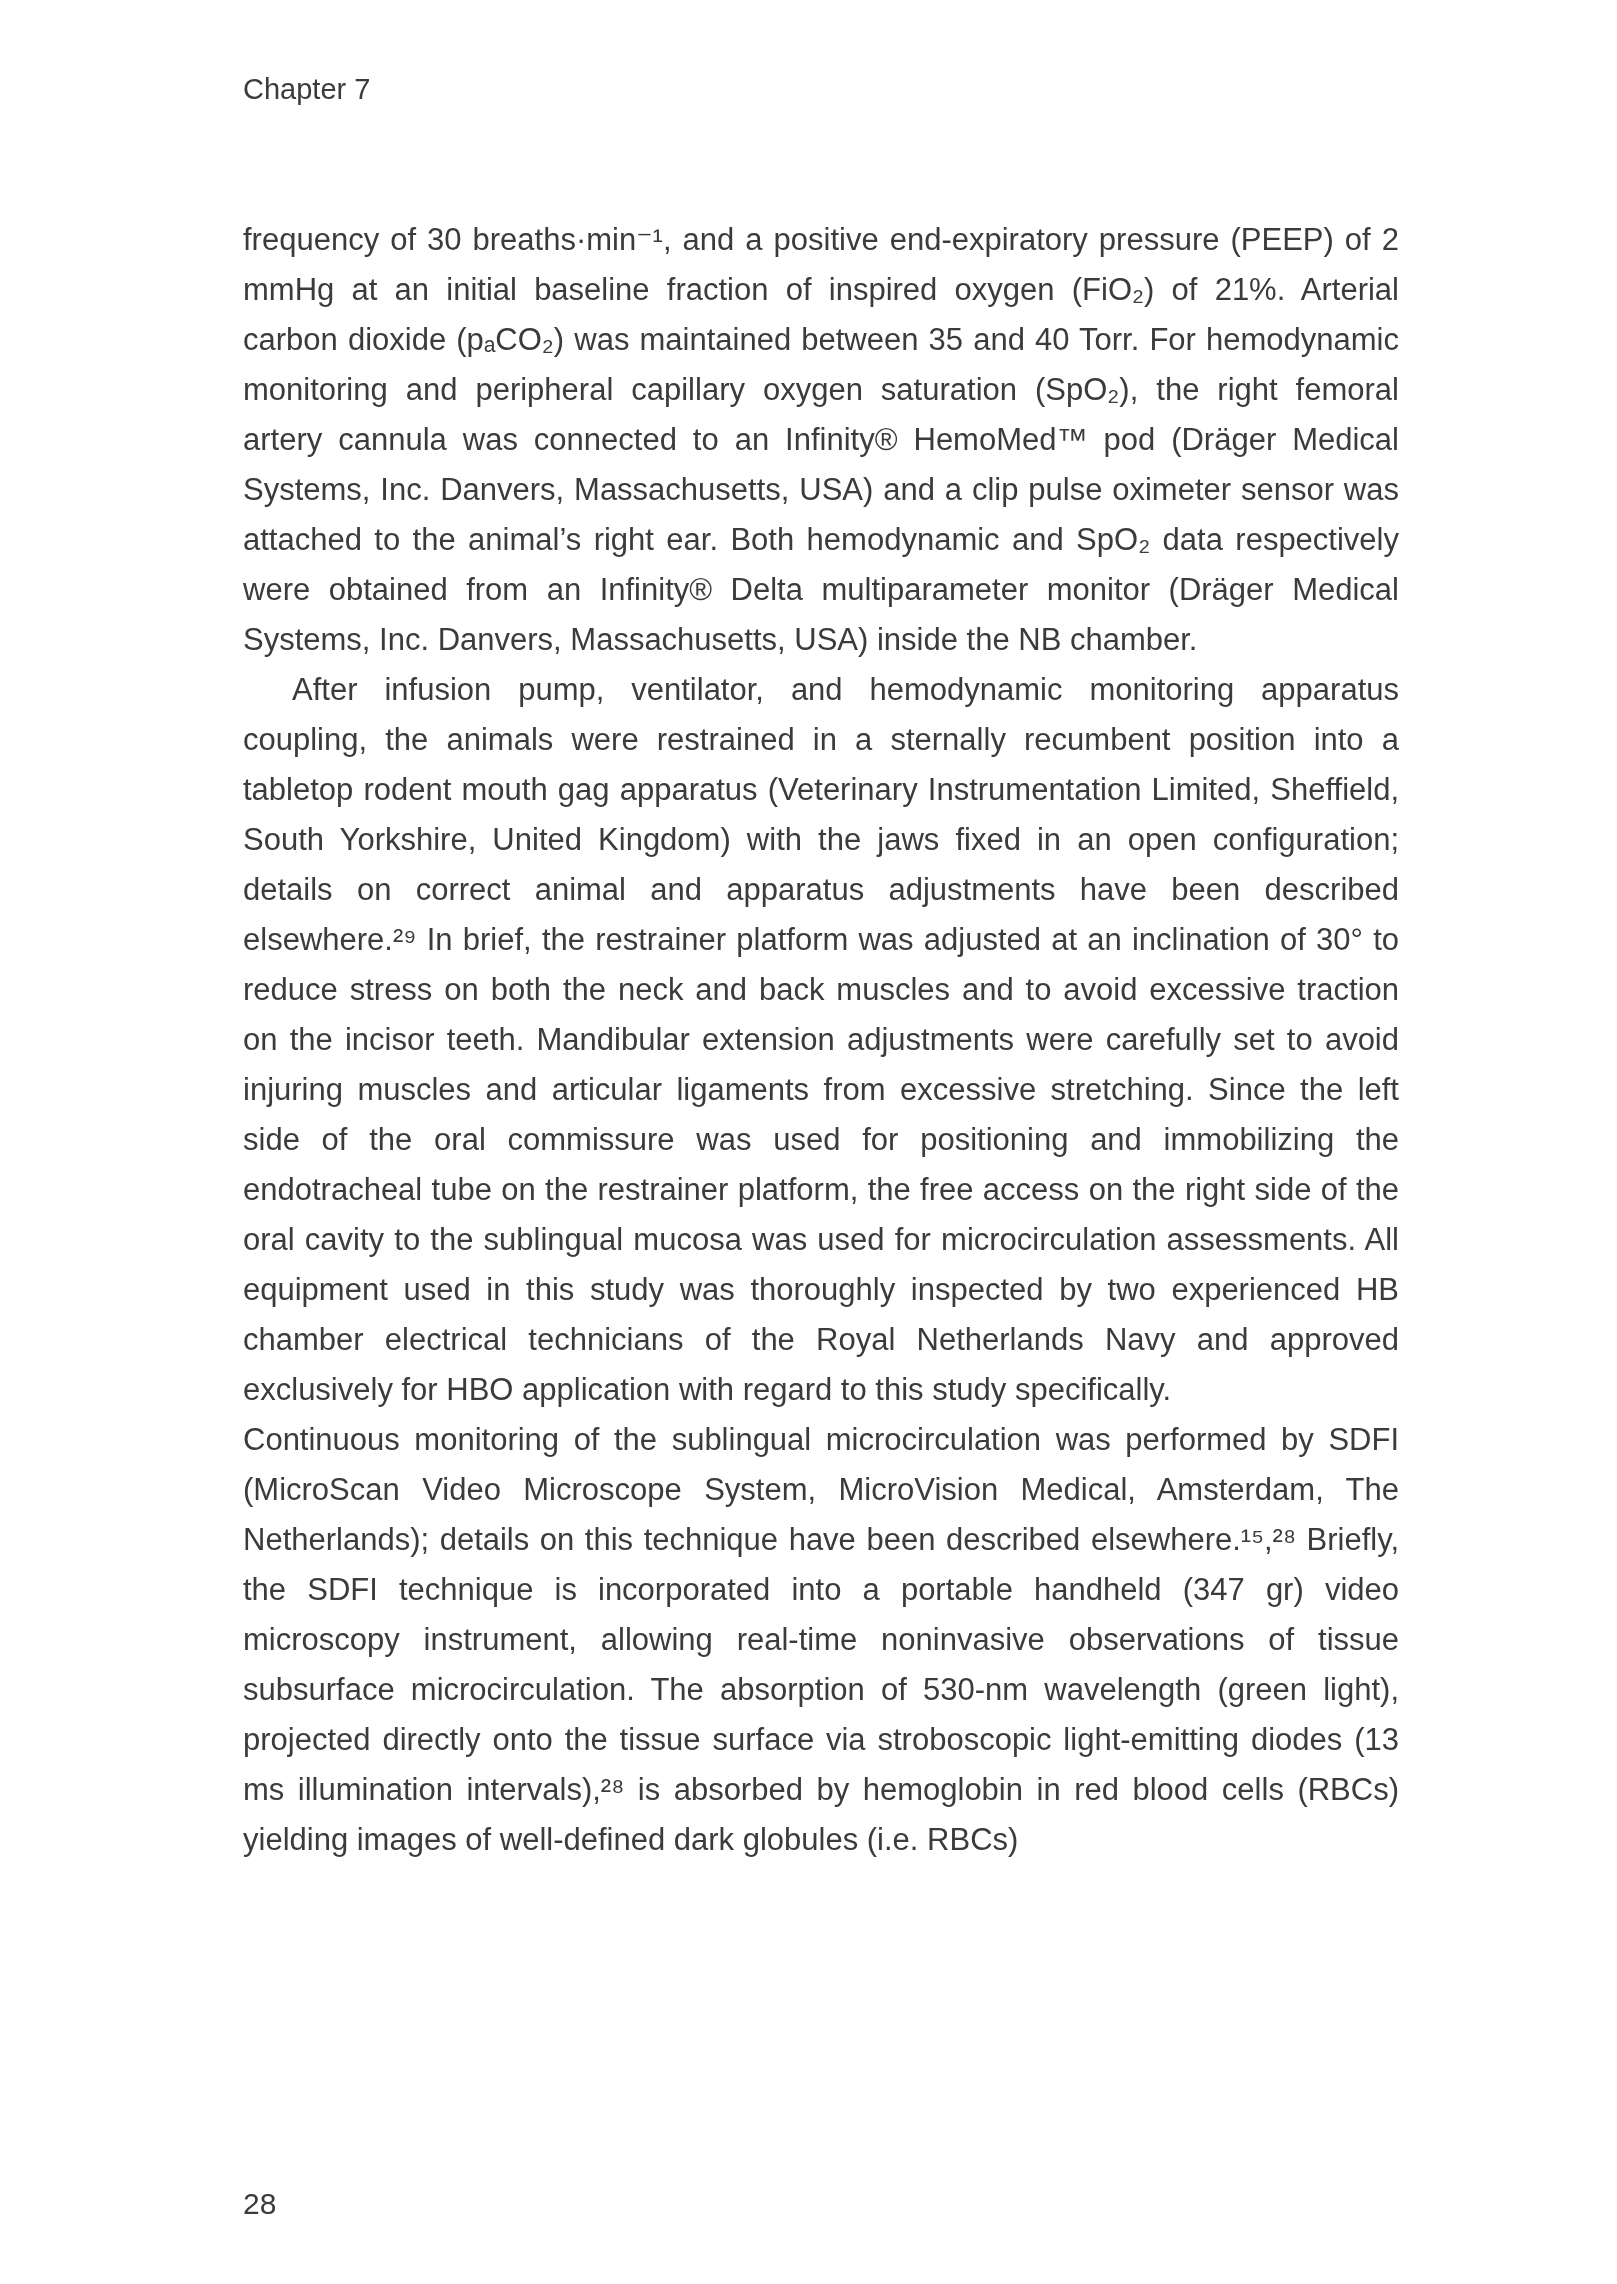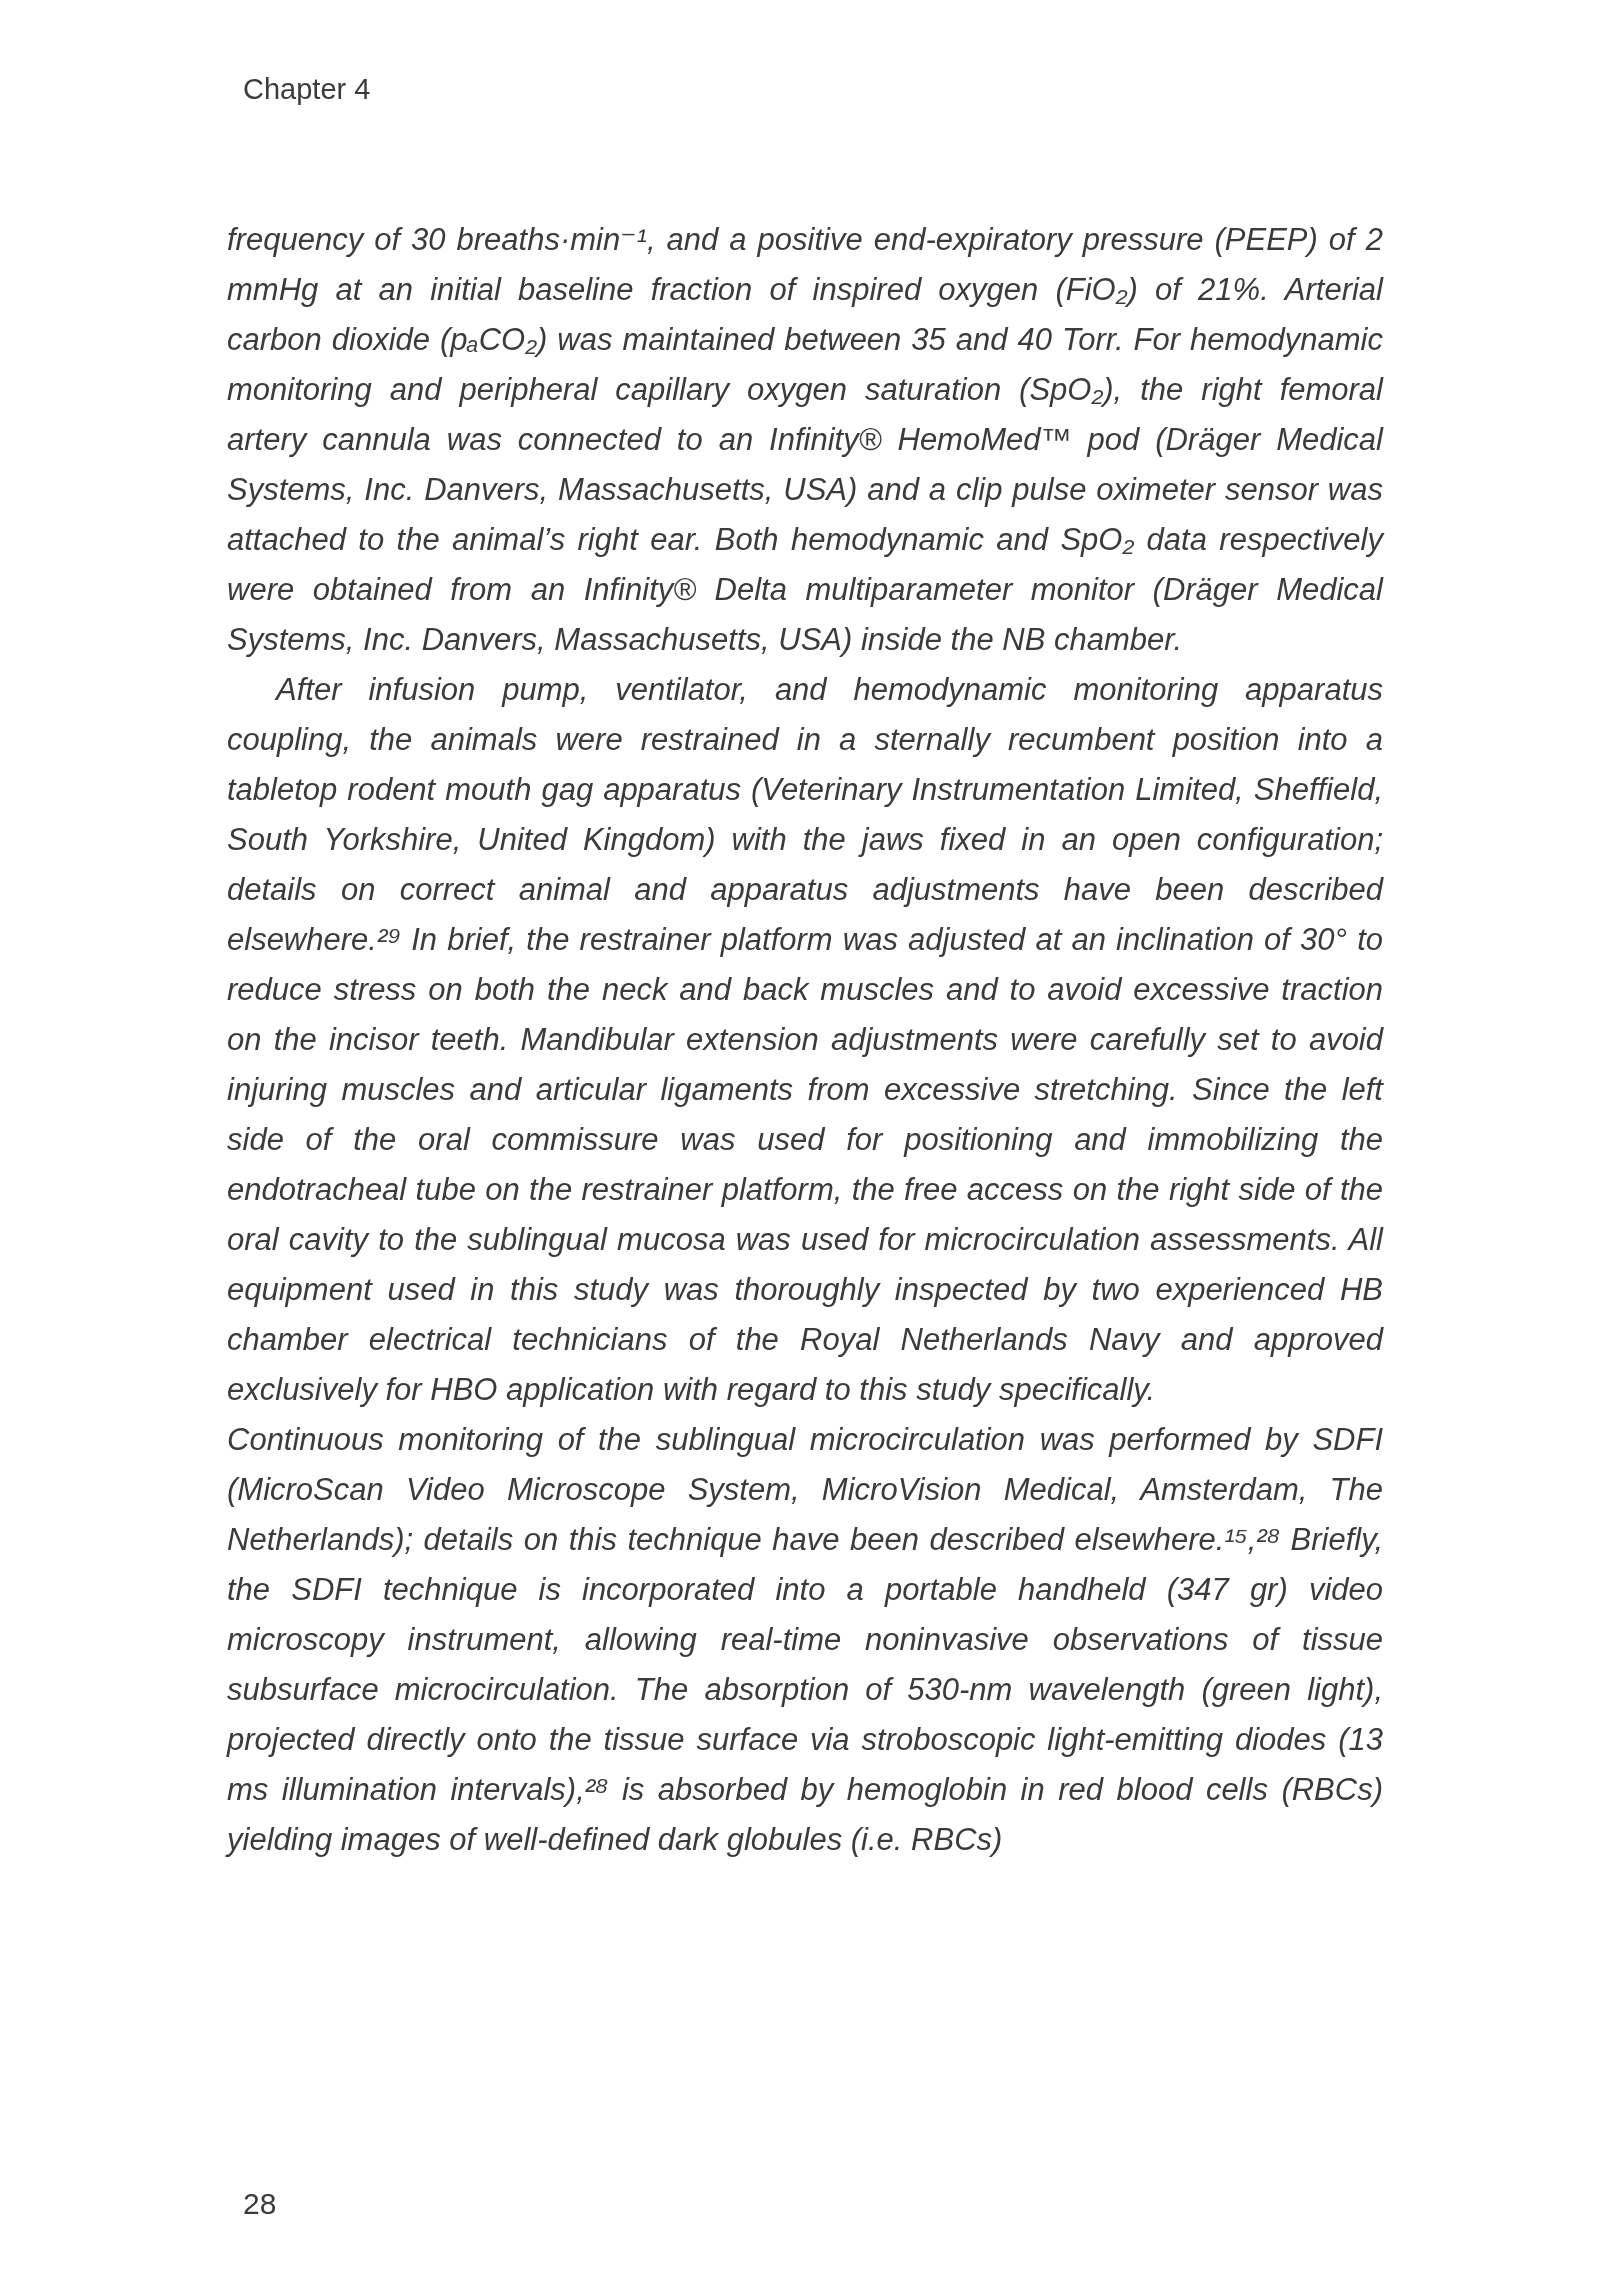--- a/index.html
+++ b/index.html
@@ -61,7 +61,7 @@
 
 <div class="page">
 
-  <div class="running-header">Chapter 4</div>
+  <div class="running-header">Chapter 7</div>
 
   <main class="content-column">
 

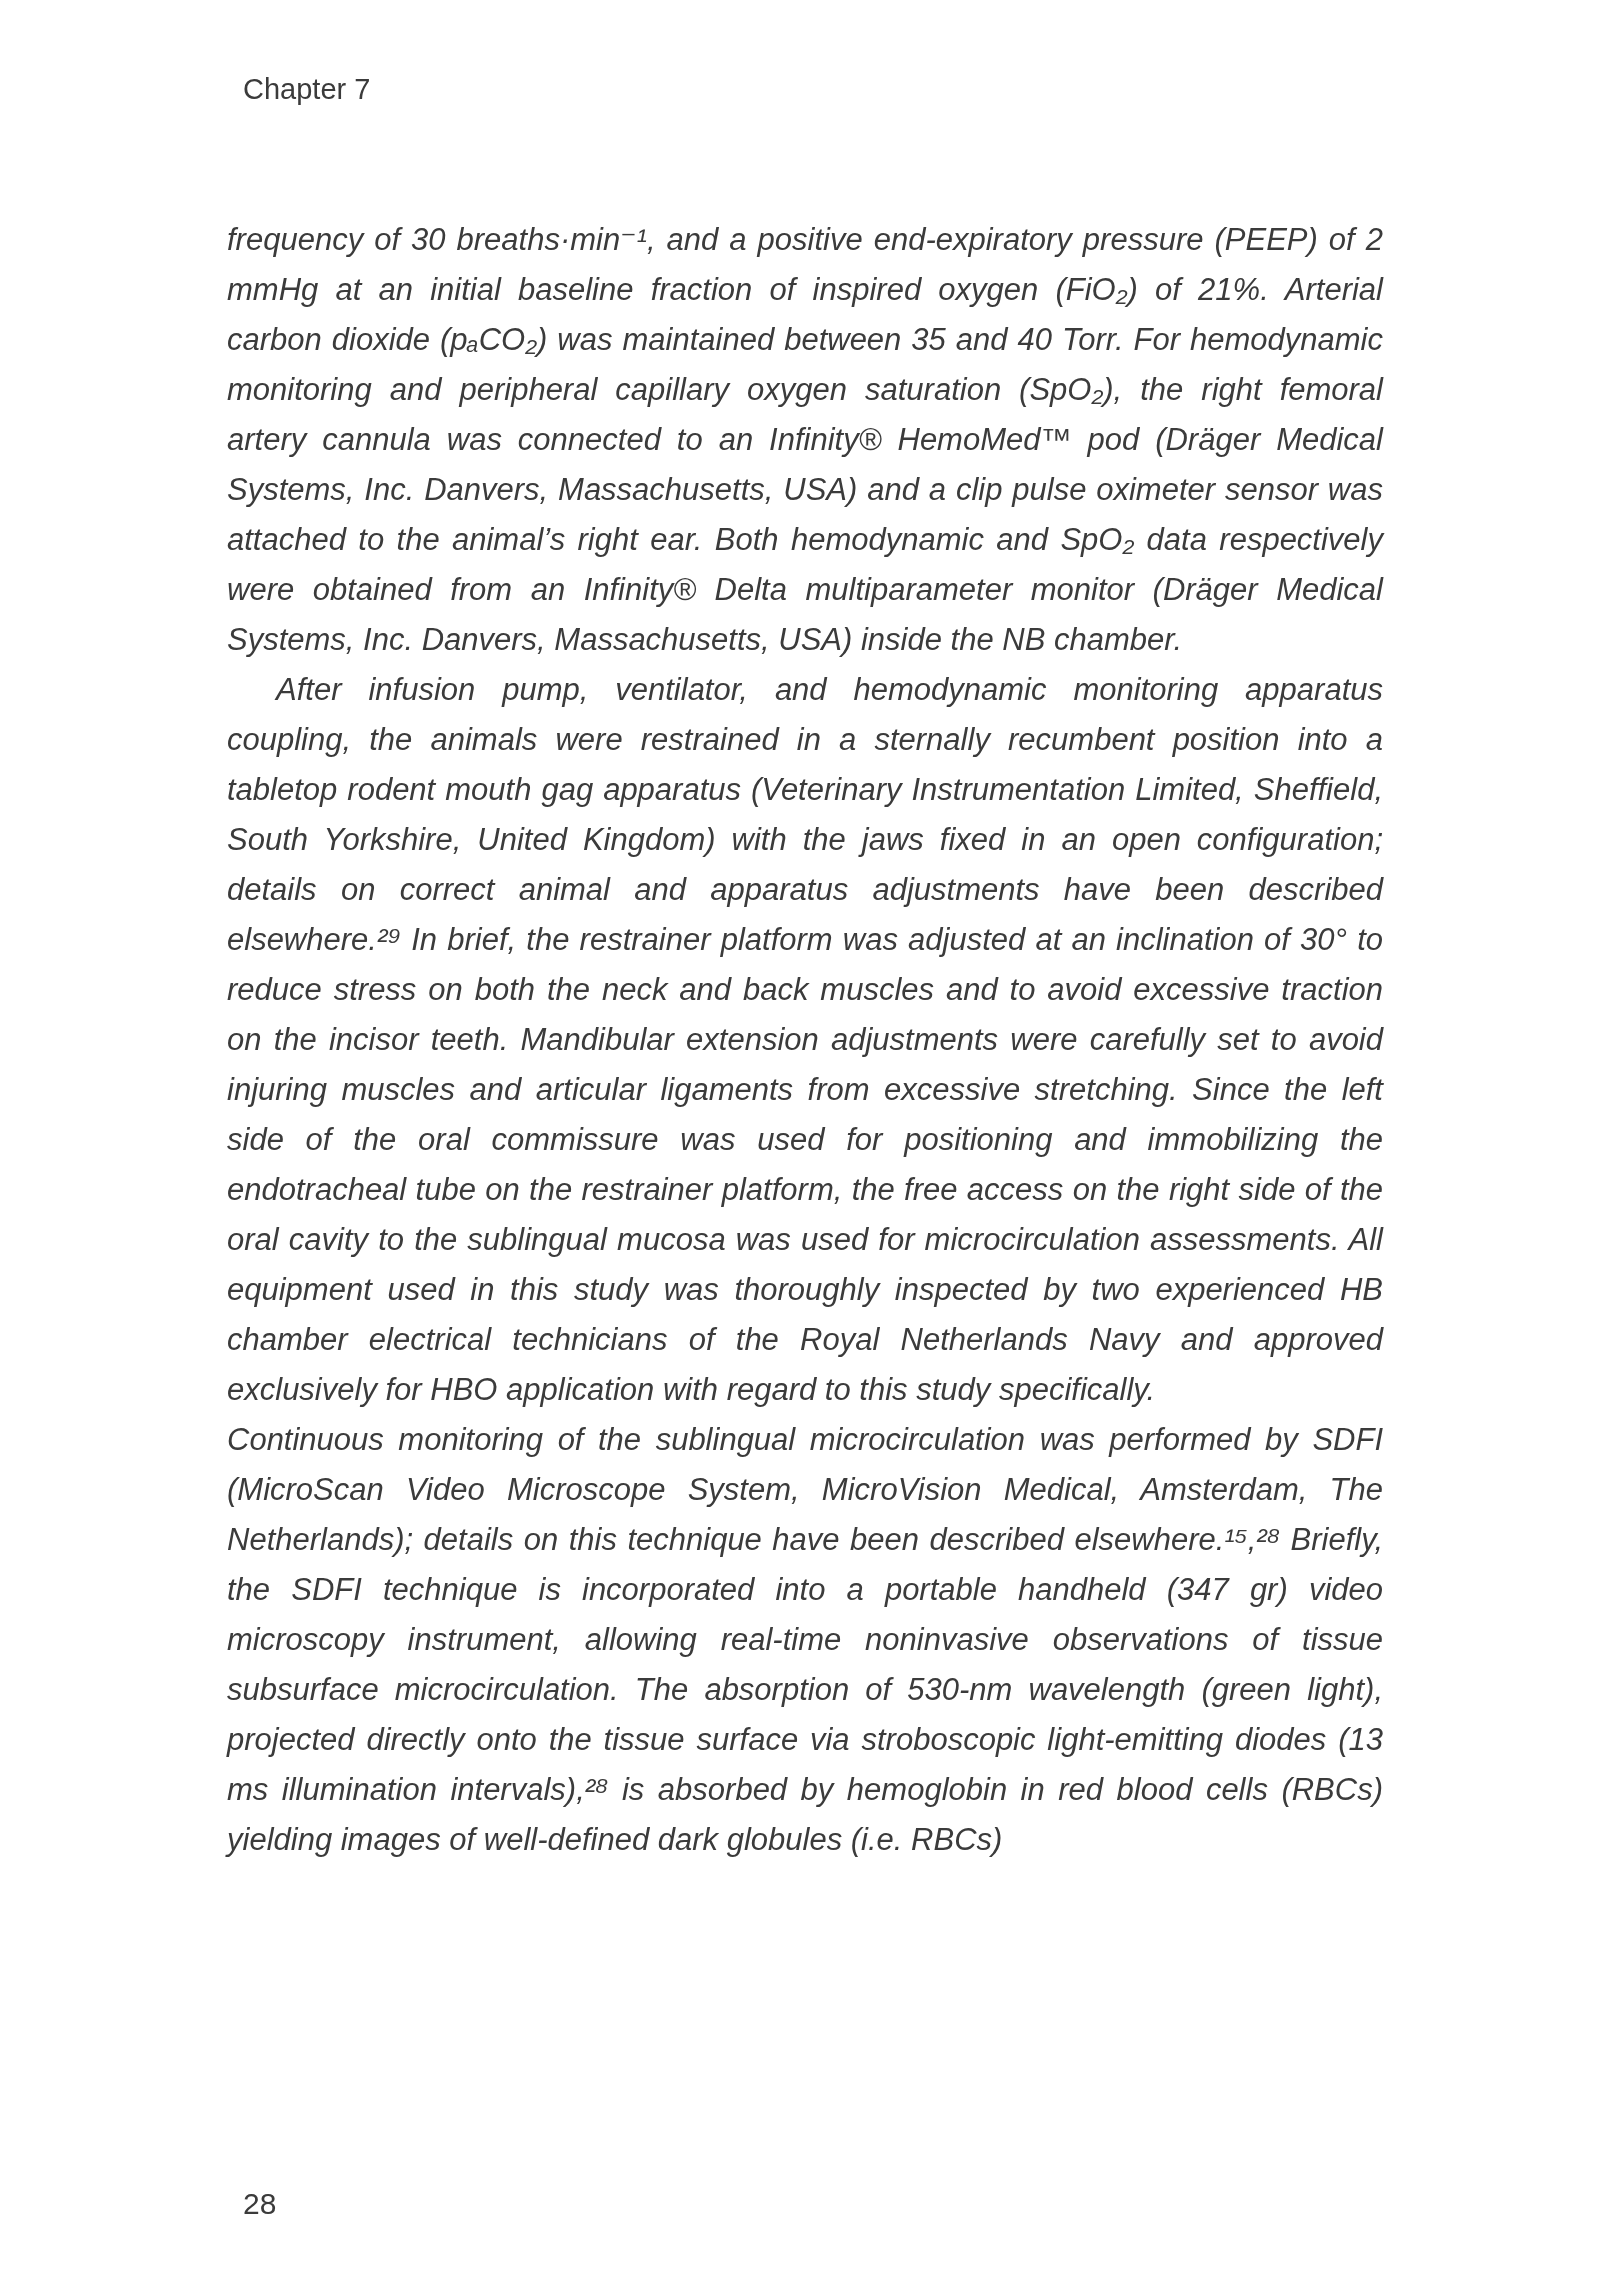--- a/index.html
+++ b/index.html
@@ -25,10 +25,9 @@
   }
   .content-column {
     position: absolute;
-    left: 227px;
+    left: 243px;
     top: 215px;
     width: 1156px;
-    font-style: italic;
   }
   .para {
     font-size: 31px;

